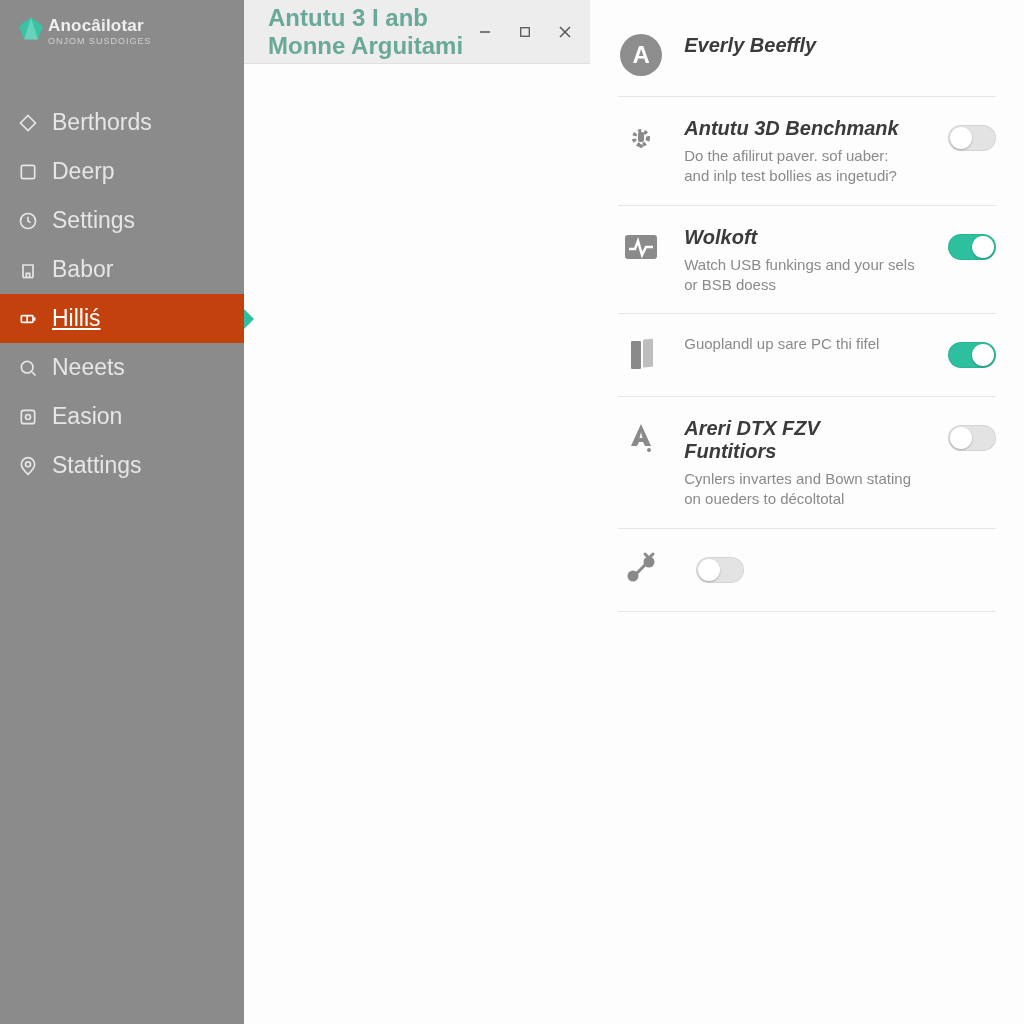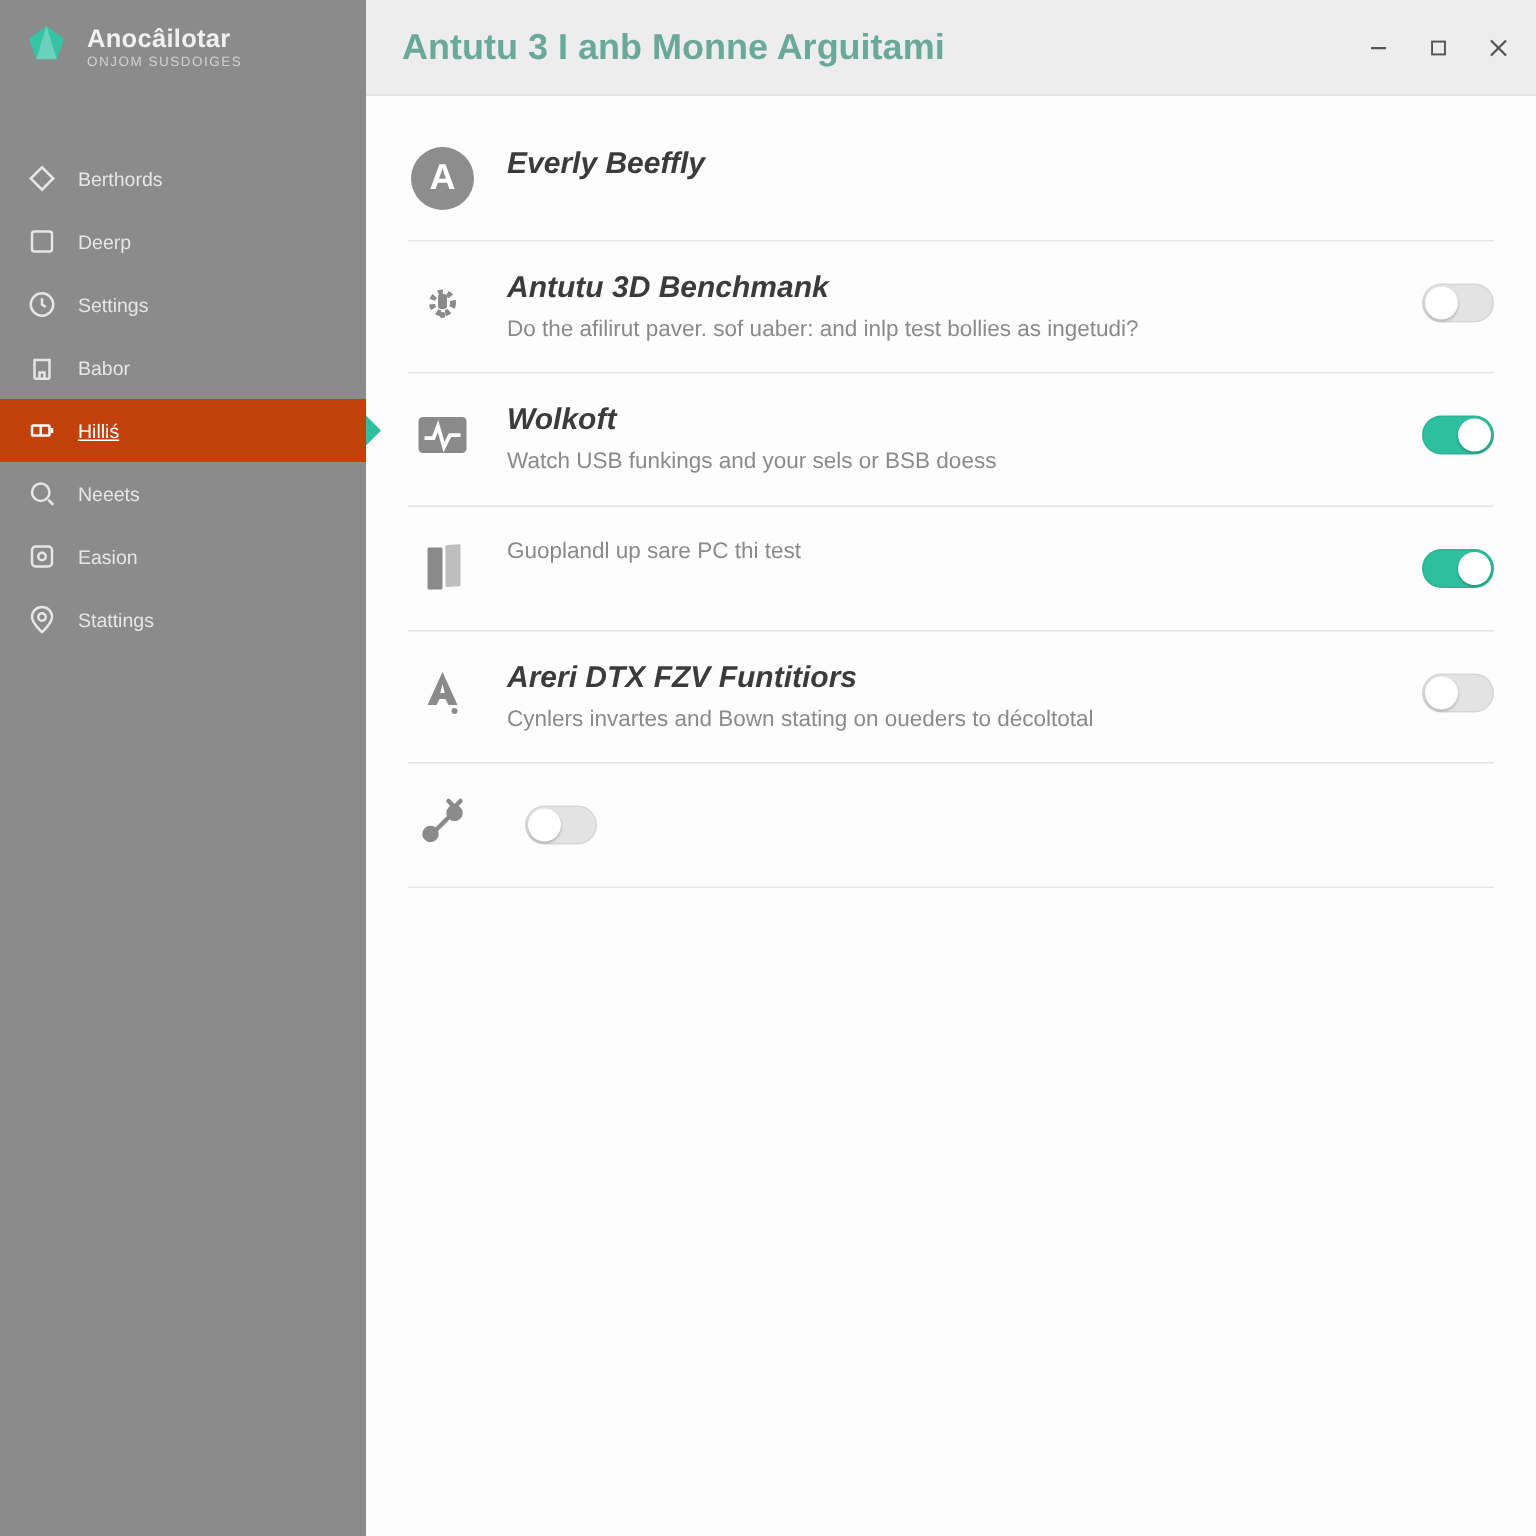--- a/index.html
+++ b/index.html
@@ -18,7 +18,6 @@
   .brand {
     display: flex;
     align-items: center;
-    gap: 10px;
     padding: 14px 14px 20px 14px;
   }
   .brand-logo {

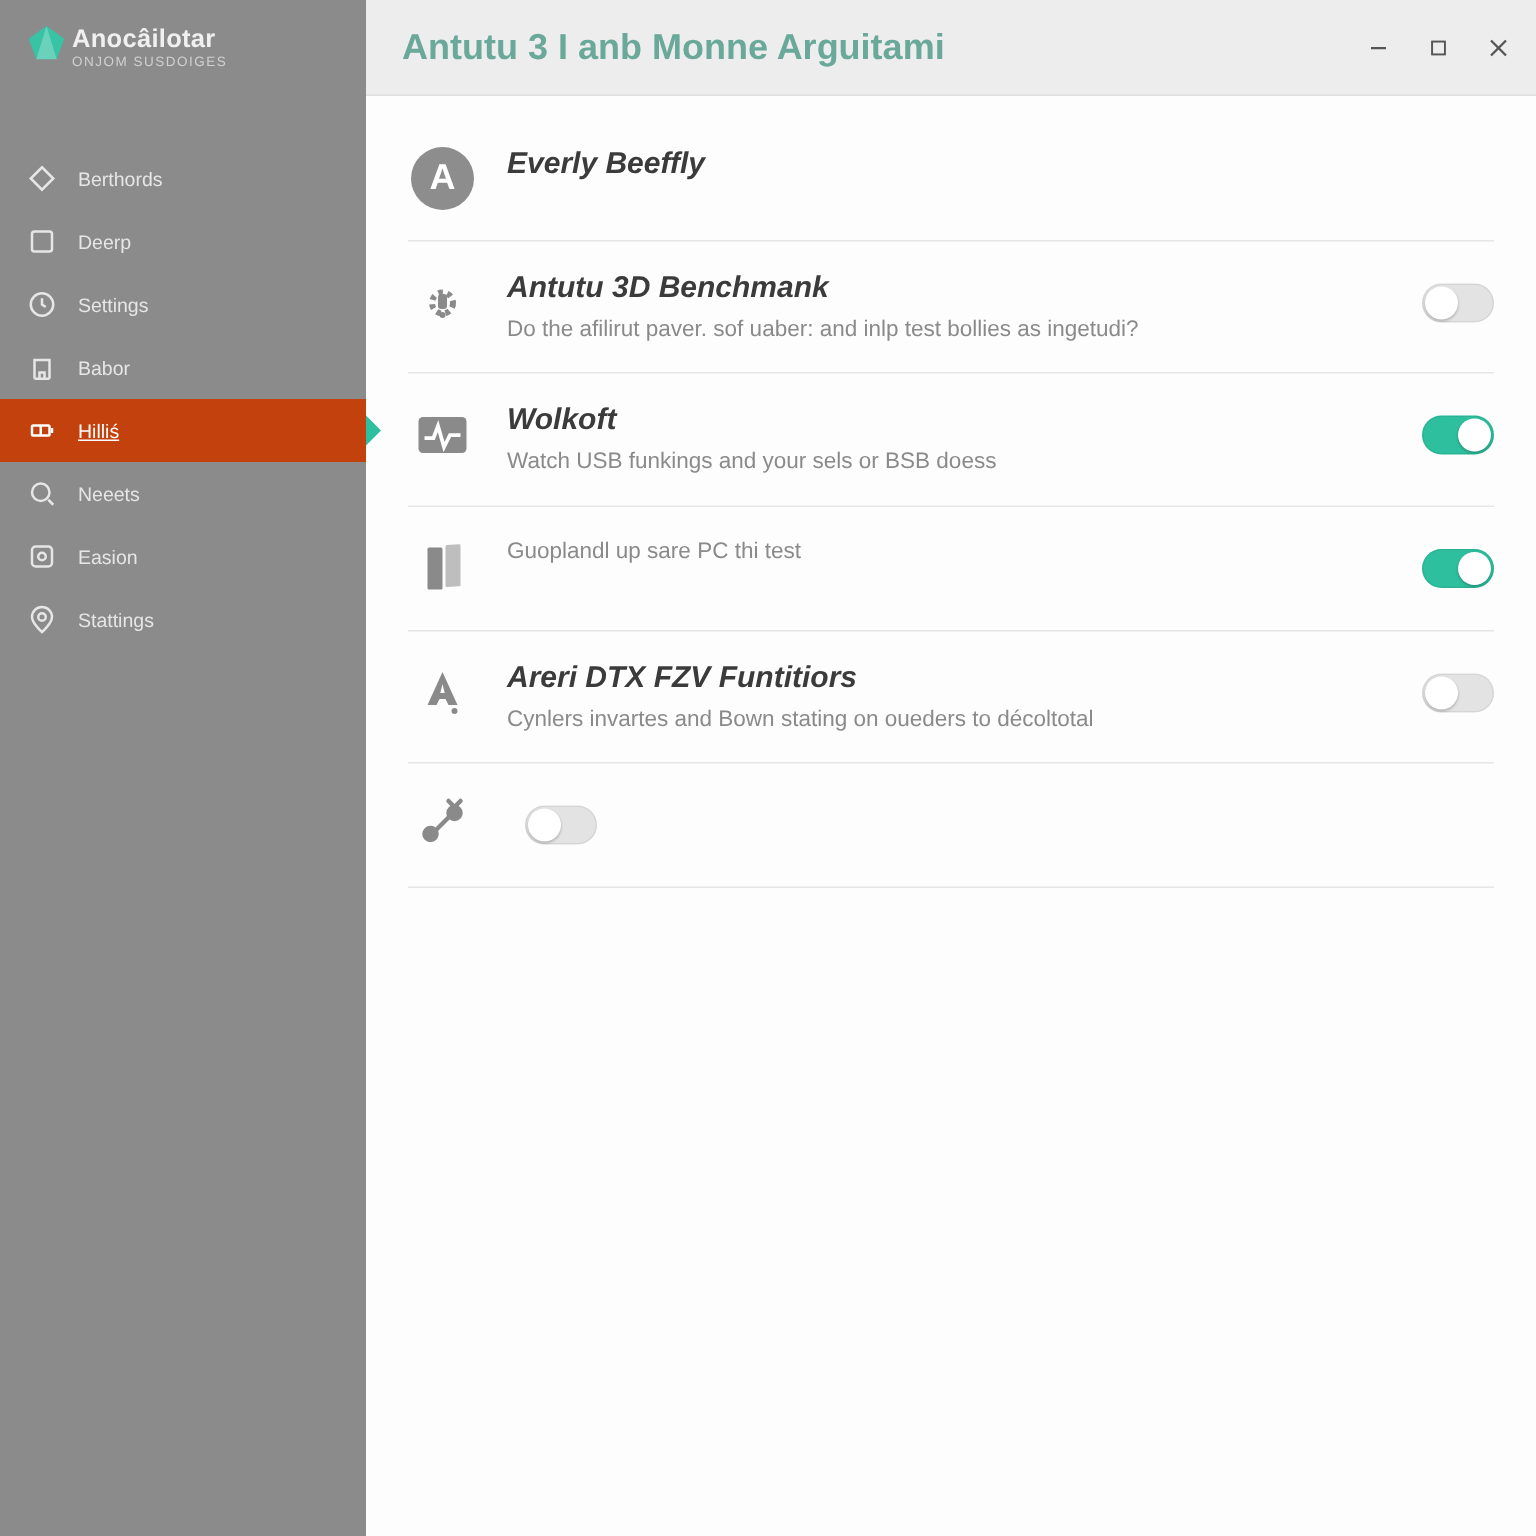--- a/index.html
+++ b/index.html
@@ -61,7 +61,7 @@
     flex: 1;
     background: #fdfdfd;
     display: flex;
-    flex-direction: column;
+    flex-direction: row;
   }
   .titlebar {
     height: 64px;

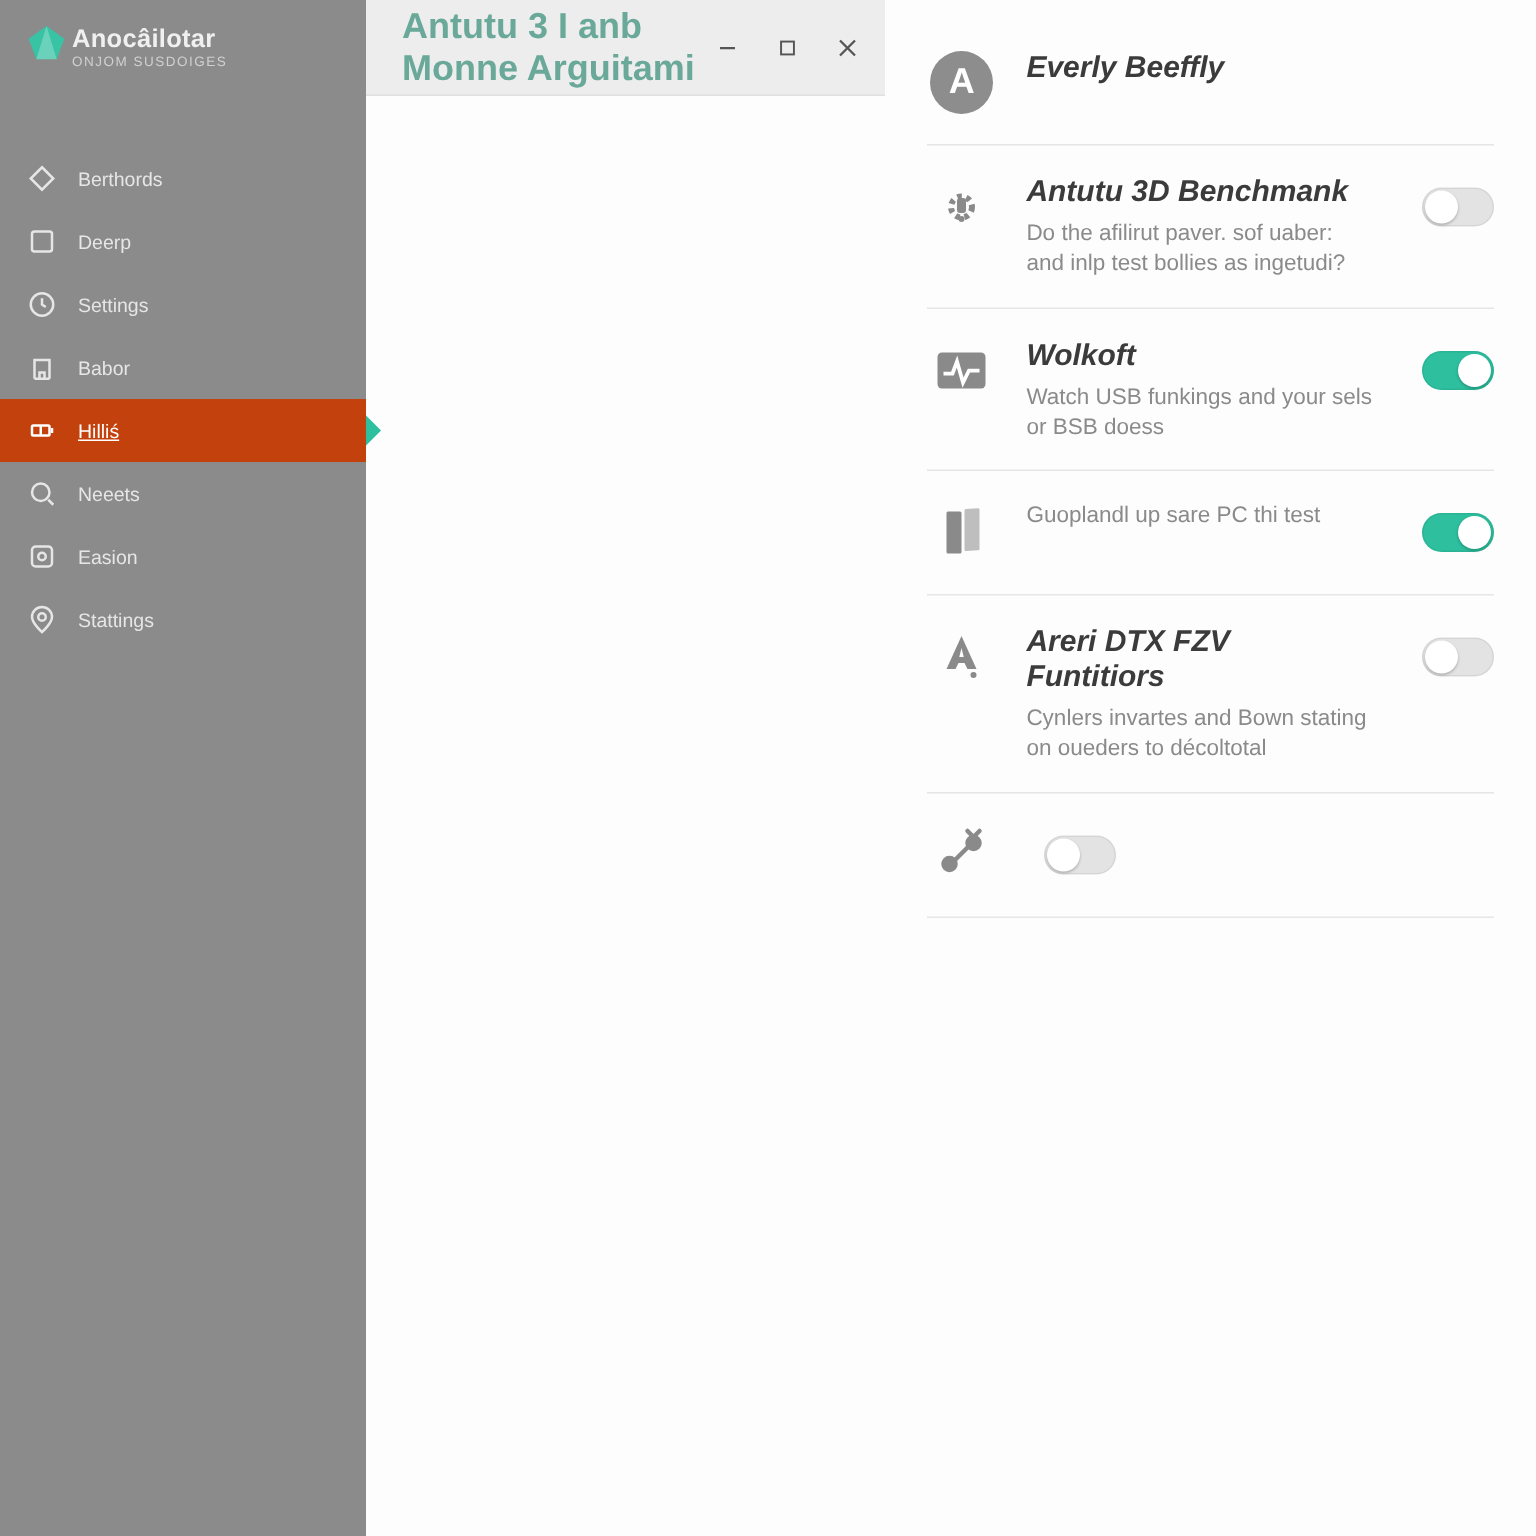--- a/index.html
+++ b/index.html
@@ -34,7 +34,7 @@
     align-items: center;
     gap: 14px;
     padding: 11px 18px;
-    font-size: 13px;
+    font-size: 23px;
     color: #e6e6e6;
     cursor: pointer;
     position: relative;

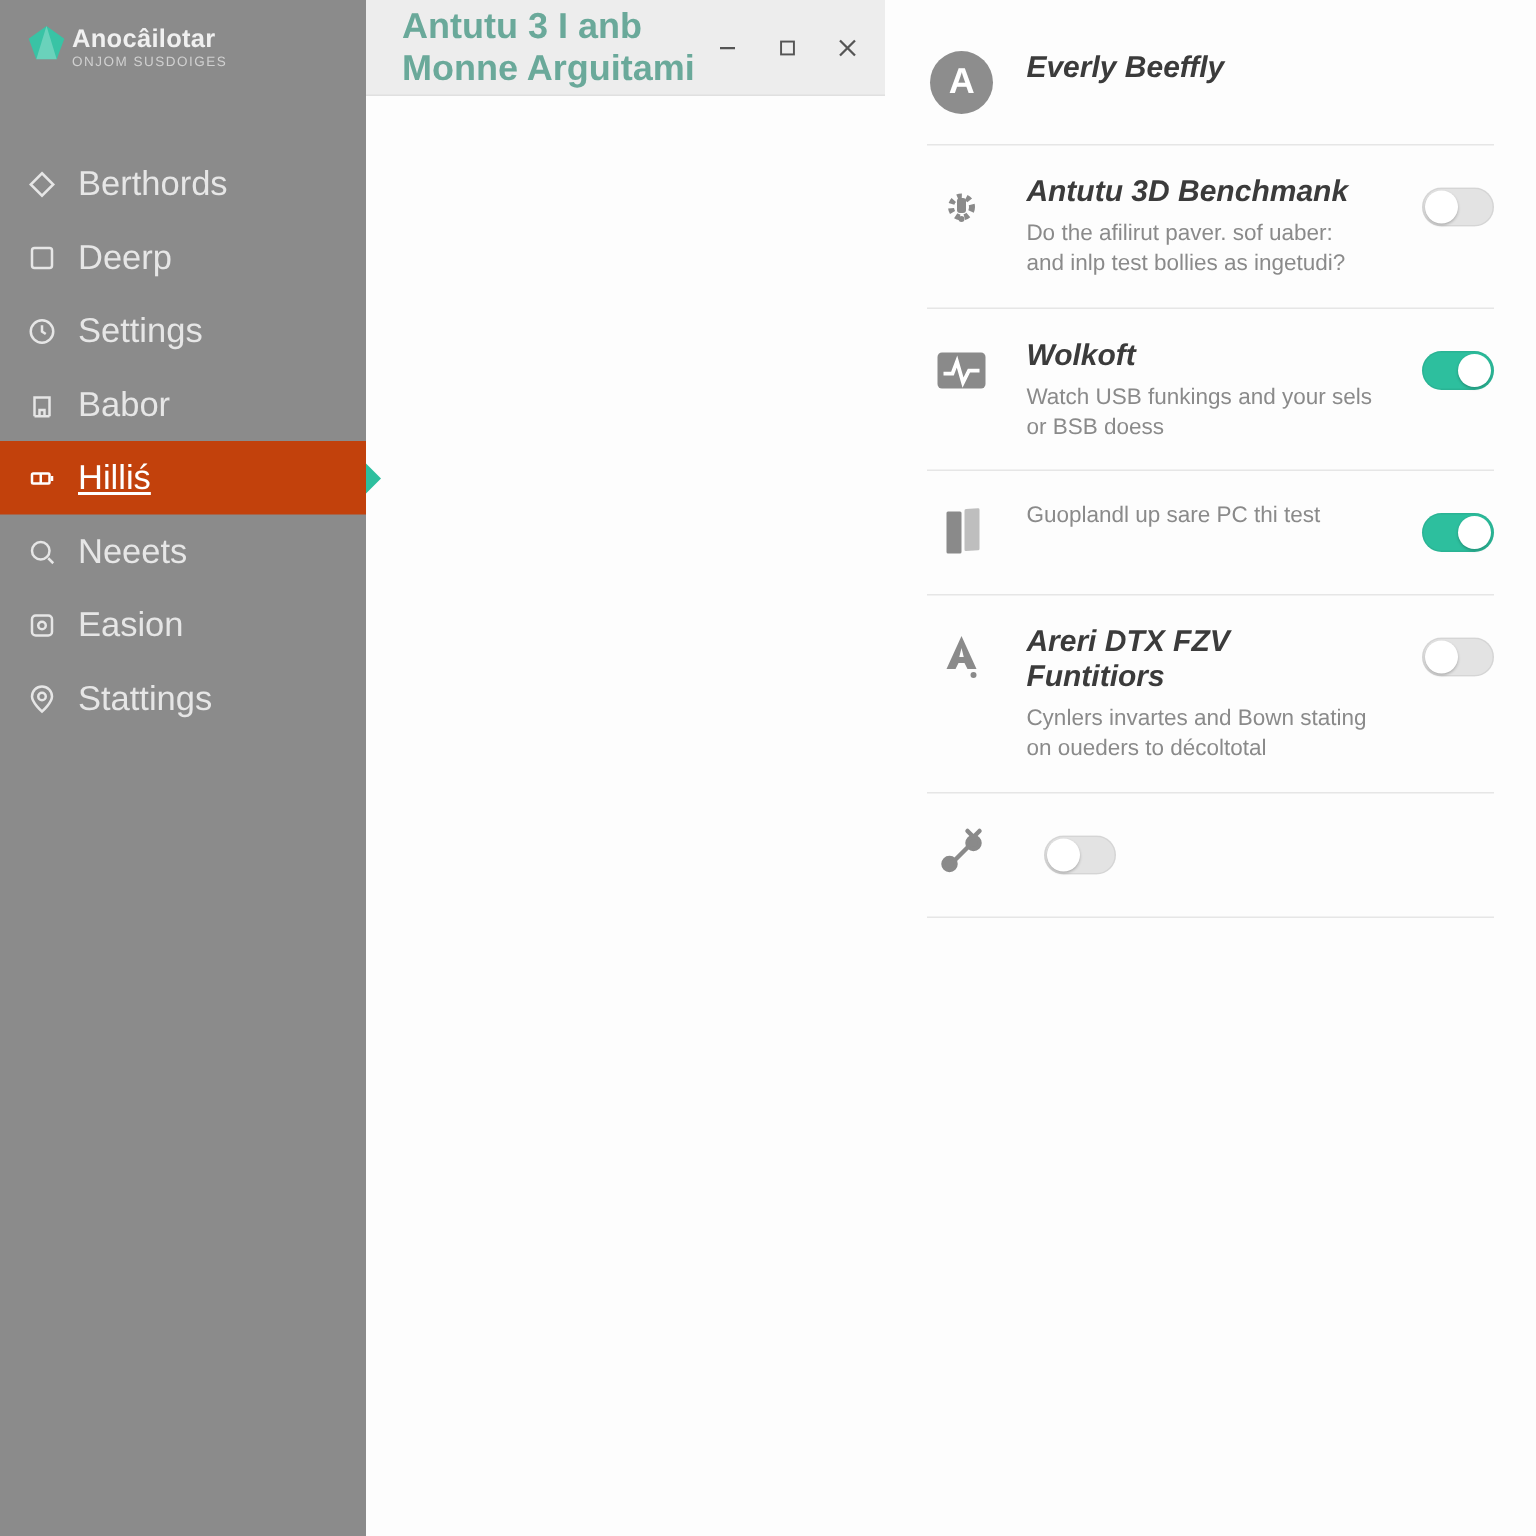--- a/index.html
+++ b/index.html
@@ -286,7 +286,7 @@
           </svg>
       </div>
       <div class="row-body">
-        <div class="row-desc">Guoplandl up sare PC thi test</div>
+        <div class="row-desc">Guoplandl up sare PC thi fifel</div>
       </div>
       <div class="row-toggle">
           <div class="toggle on"></div>

